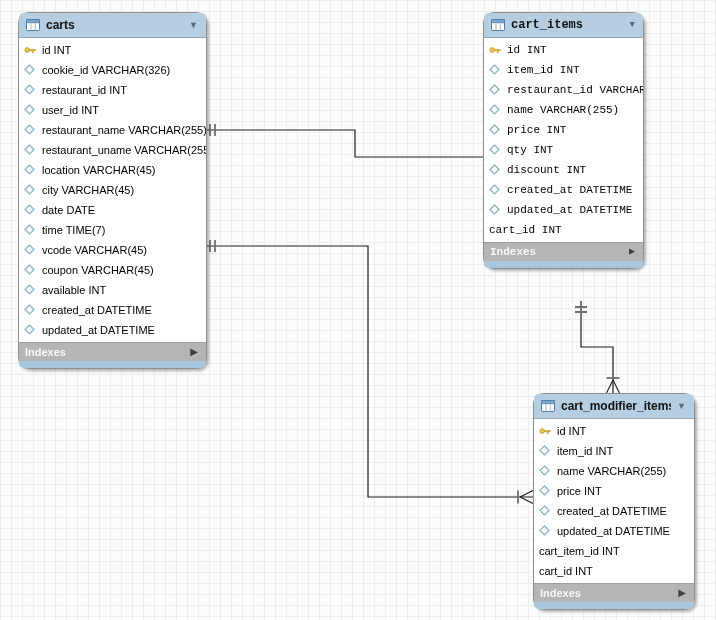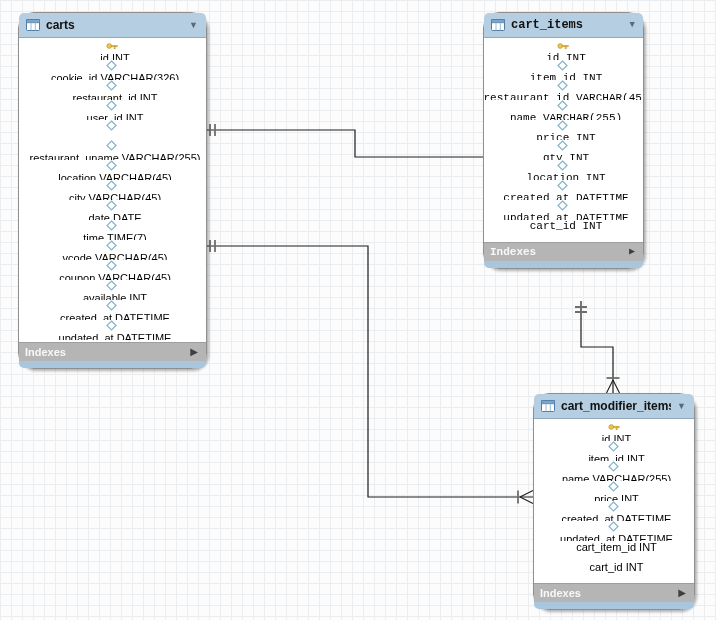--- a/index.html
+++ b/index.html
@@ -19,7 +19,7 @@
 
   .table{
     position:absolute;z-index:2;background:#fff;
-    border:1px solid #8f8f8f;border-radius:16px;
+    border:1px solid #8f8f8f;border-radius:11px;
     box-shadow:2px 2px 3px rgba(0,0,0,.3);
   }
   .thead{

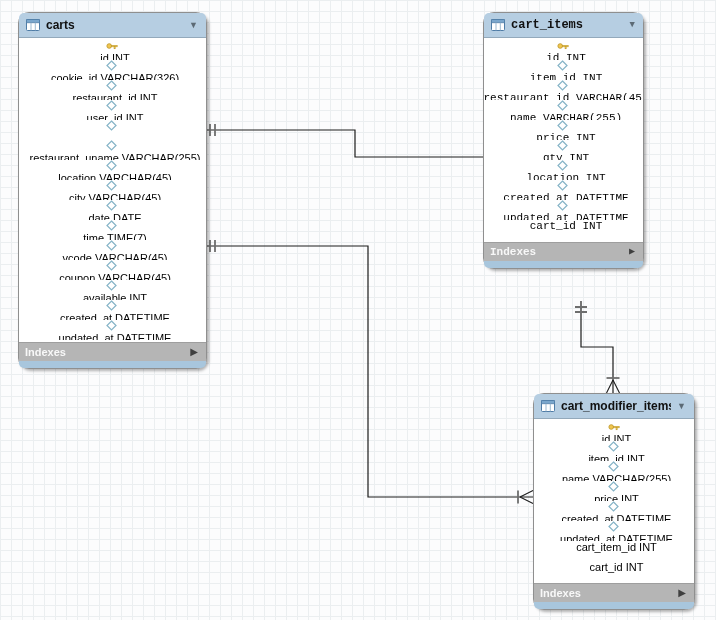--- a/index.html
+++ b/index.html
@@ -31,7 +31,7 @@
   .ttitle{font-size:12px;font-weight:bold;color:#111;flex:1;white-space:nowrap;overflow:hidden;}
   .collapse{font-size:9px;color:#5c6a75;line-height:1;}
   .tbody{padding:2px 0;}
-  .row{height:20px;display:flex;align-items:center;padding-left:5px;font-size:11px;color:#000;white-space:nowrap;overflow:hidden;flex-direction:column;}
+  .row{height:20px;display:flex;align-items:center;padding-left:5px;font-size:11px;color:#000;white-space:nowrap;overflow:hidden;}
   .row .ic{width:12px;height:12px;margin-right:6px;flex:0 0 12px;display:inline-flex;}
   .tfoot{
     height:18px;background:#b5b5b5;border-top:1px solid #9e9e9e;

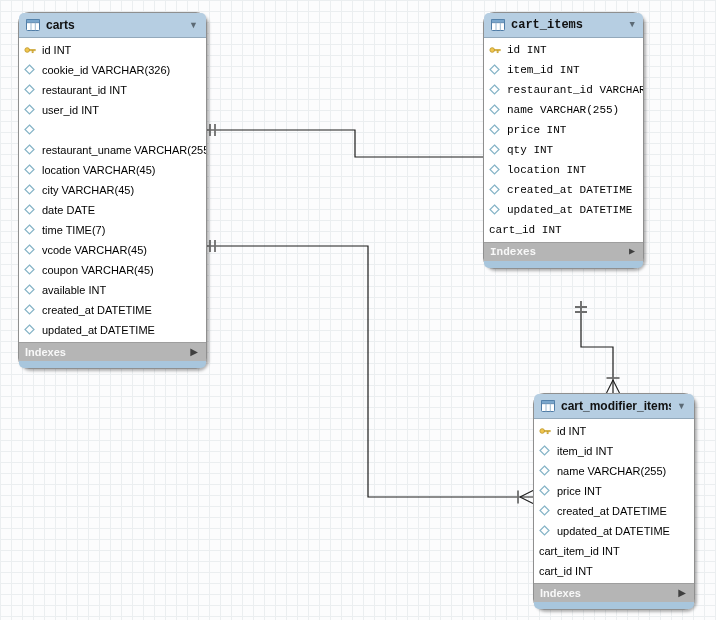--- a/index.html
+++ b/index.html
@@ -121,6 +121,7 @@
               <path d="M5 0.9 9.1 5 5 9.1 0.9 5 Z" fill="#ffffff" stroke="#86b4c7" stroke-width="1.1"></path>
             </svg>
           </span>
+          <span>restaurant_name VARCHAR(255)</span>
         </div>
         <div class="row">
           <span class="ic">

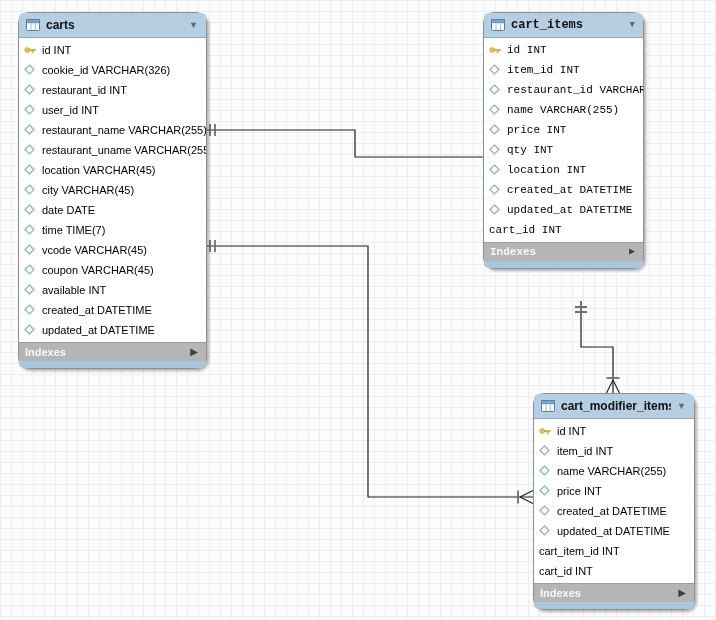--- a/index.html
+++ b/index.html
@@ -281,7 +281,7 @@
               <path d="M5 0.9 9.1 5 5 9.1 0.9 5 Z" fill="#ffffff" stroke="#86b4c7" stroke-width="1.1"></path>
             </svg>
           </span>
-          <span>location INT</span>
+          <span>discount INT</span>
         </div>
         <div class="row">
           <span class="ic">

